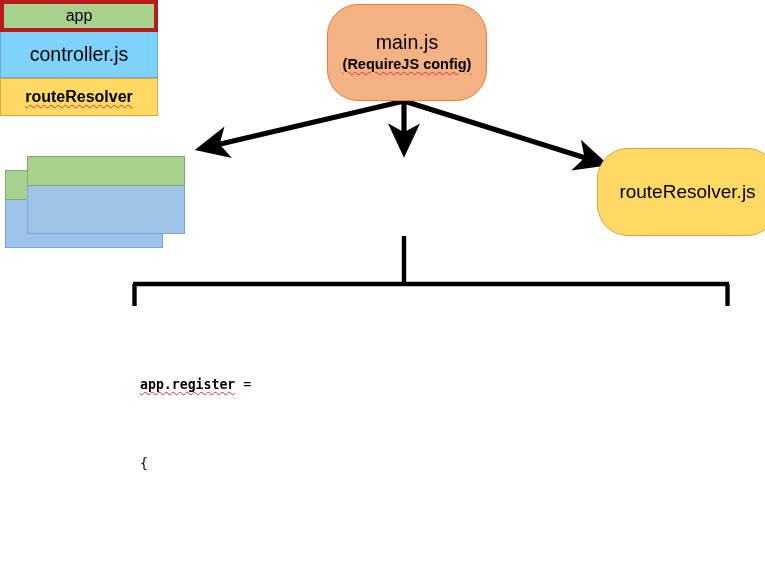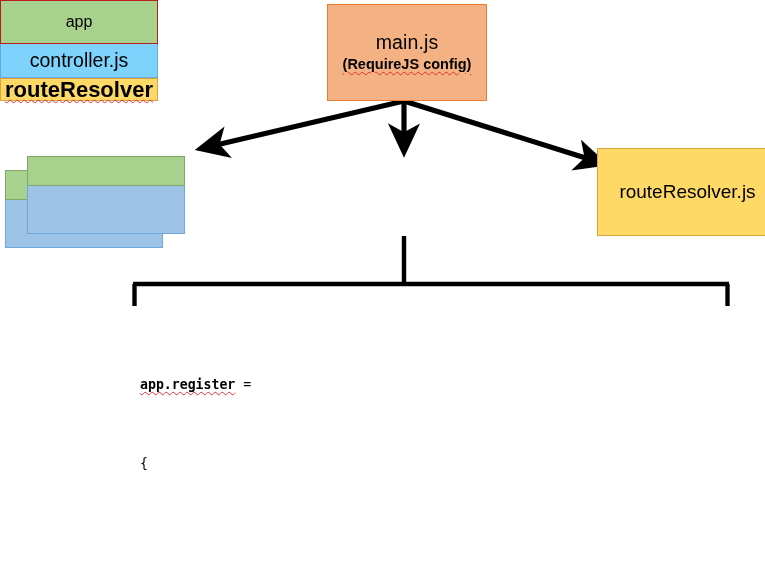--- a/index.html
+++ b/index.html
@@ -80,9 +80,9 @@
 
   #stack-card-1 .head {
     box-sizing: border-box;
-    height: 44px;
+    height: 32px;
     background: #A9D18E;
-    border: 1px solid #b91c1c;
+    border: 4px solid #b91c1c;
     display: flex;
     align-items: center;
     justify-content: center;

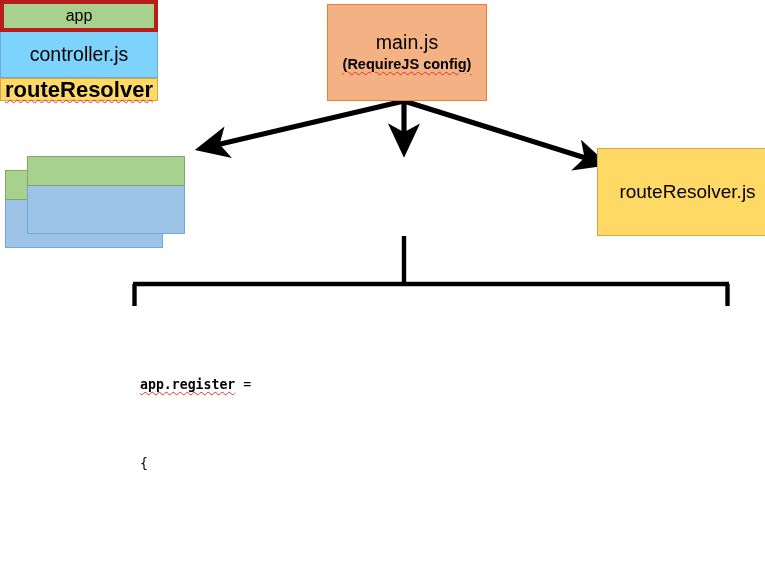--- a/index.html
+++ b/index.html
@@ -28,6 +28,7 @@
     flex-direction: column;
     align-items: stretch;
     justify-content: center;
+    border-radius: 31px;
   }
   .node-label {
     text-align: center;

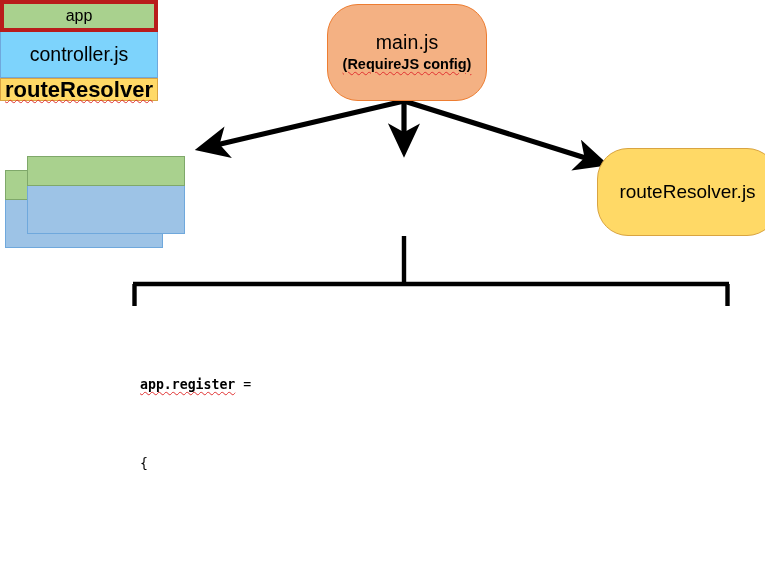--- a/index.html
+++ b/index.html
@@ -112,13 +112,13 @@
   }
   #app-js-node .head {
     box-sizing: border-box;
-    height: 23px;
+    height: 38px;
     background: #FFD966;
     border: 1px solid #D9A441;
     display: flex;
     align-items: center;
     justify-content: center;
-    font-size: 22px;
+    font-size: 16px;
   }
   #app-js-node .body {
     box-sizing: border-box;

